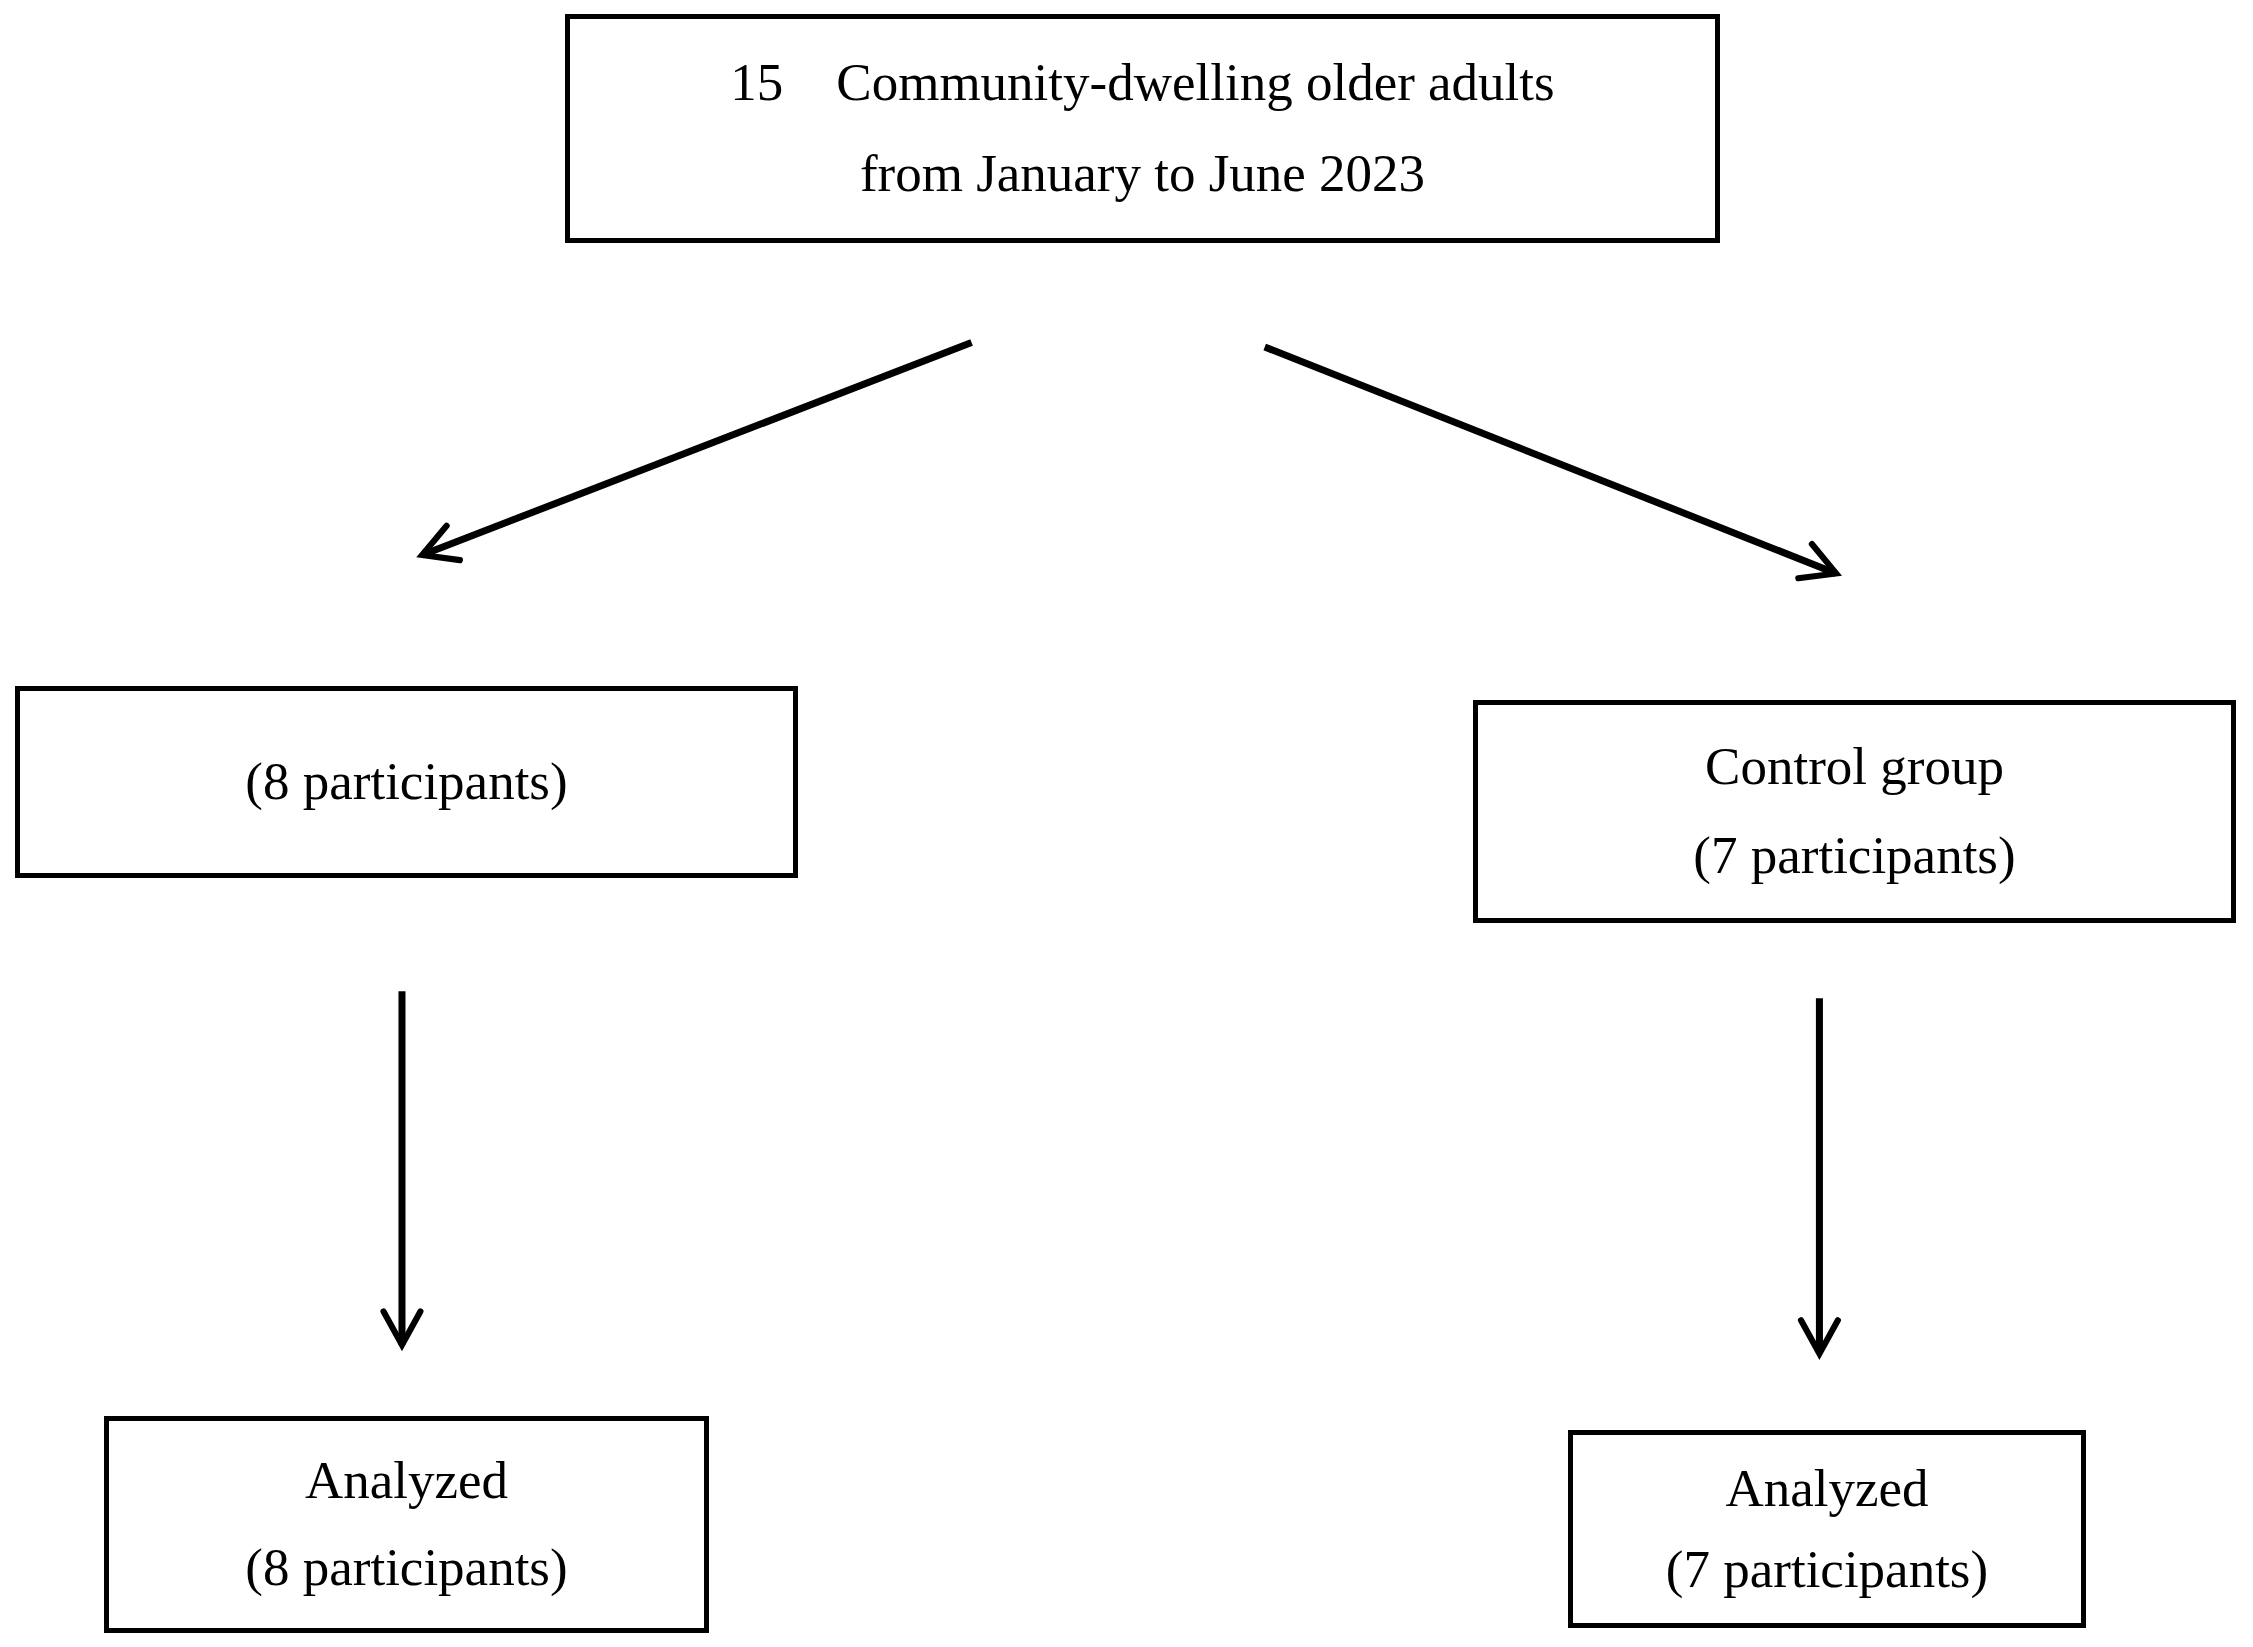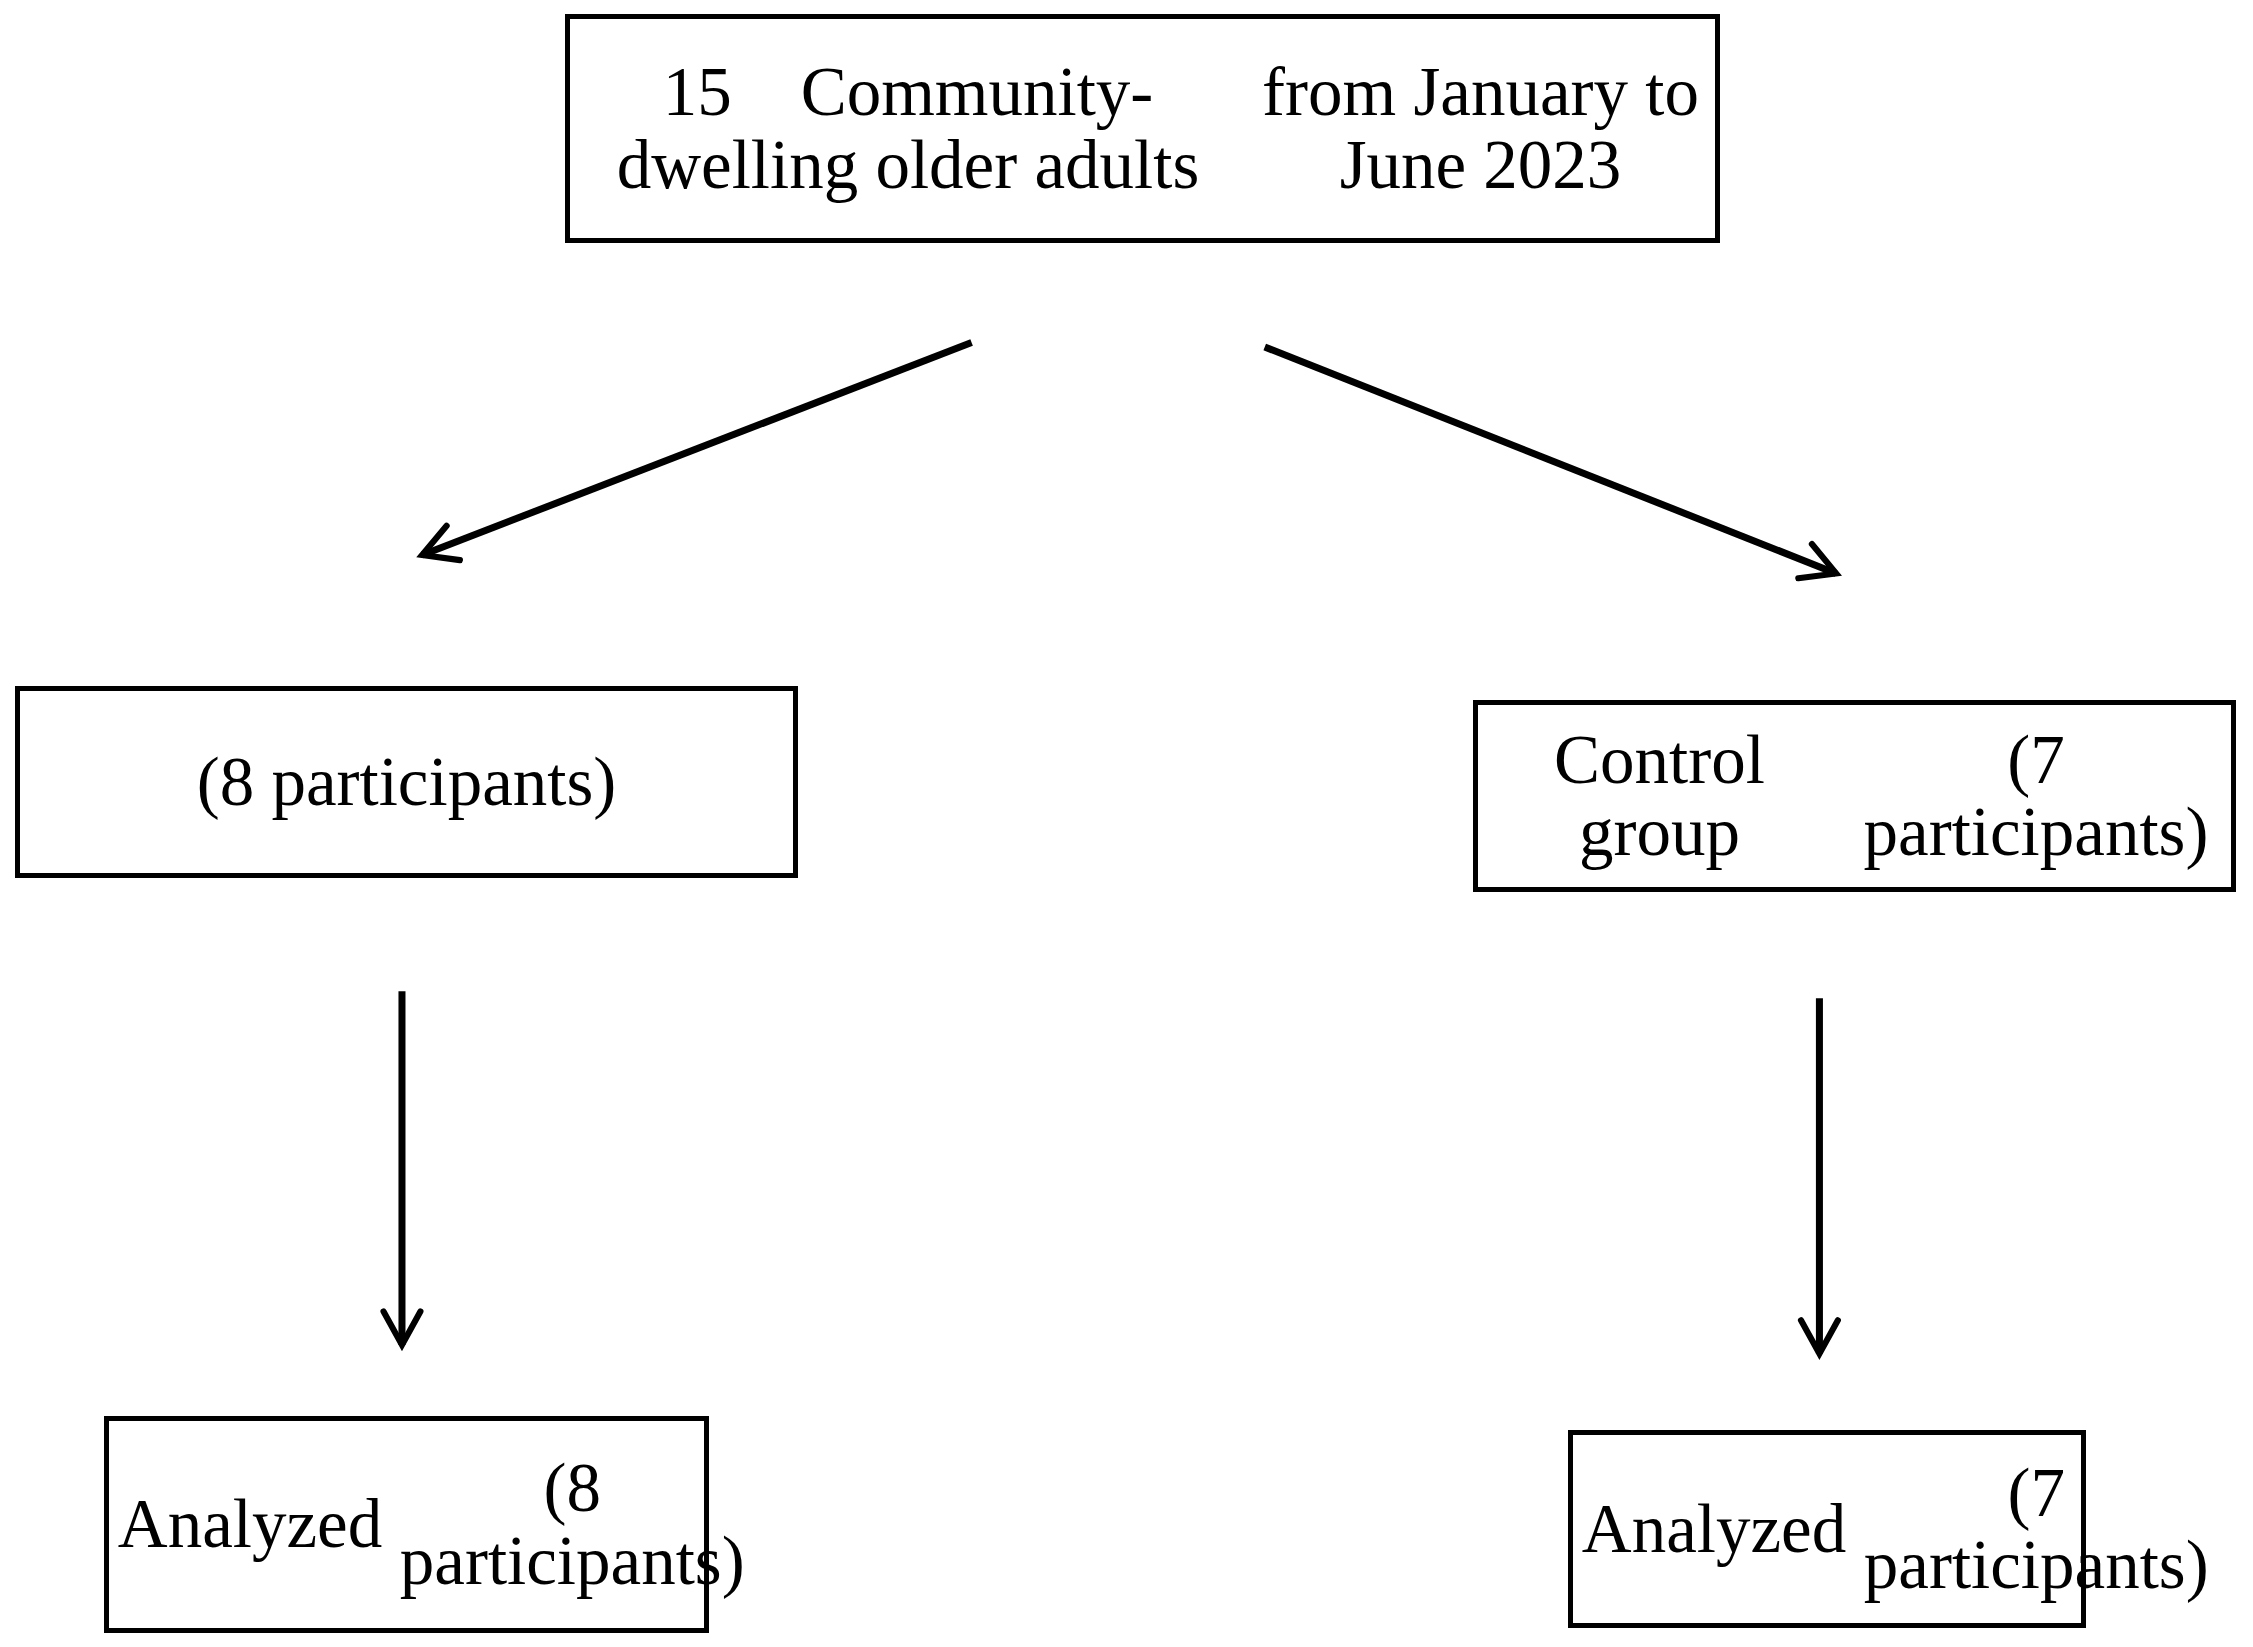--- a/index.html
+++ b/index.html
@@ -33,11 +33,11 @@
     border: 5.3px solid var(--line);
     background: var(--bg);
     display: flex;
-    flex-direction: row;
+    flex-direction: column;
     justify-content: space-evenly;
     align-items: center;
     text-align: center;
-    font-size: 69px;
+    font-size: 53px;
     line-height: 1.05;
     white-space: pre-wrap;
   }

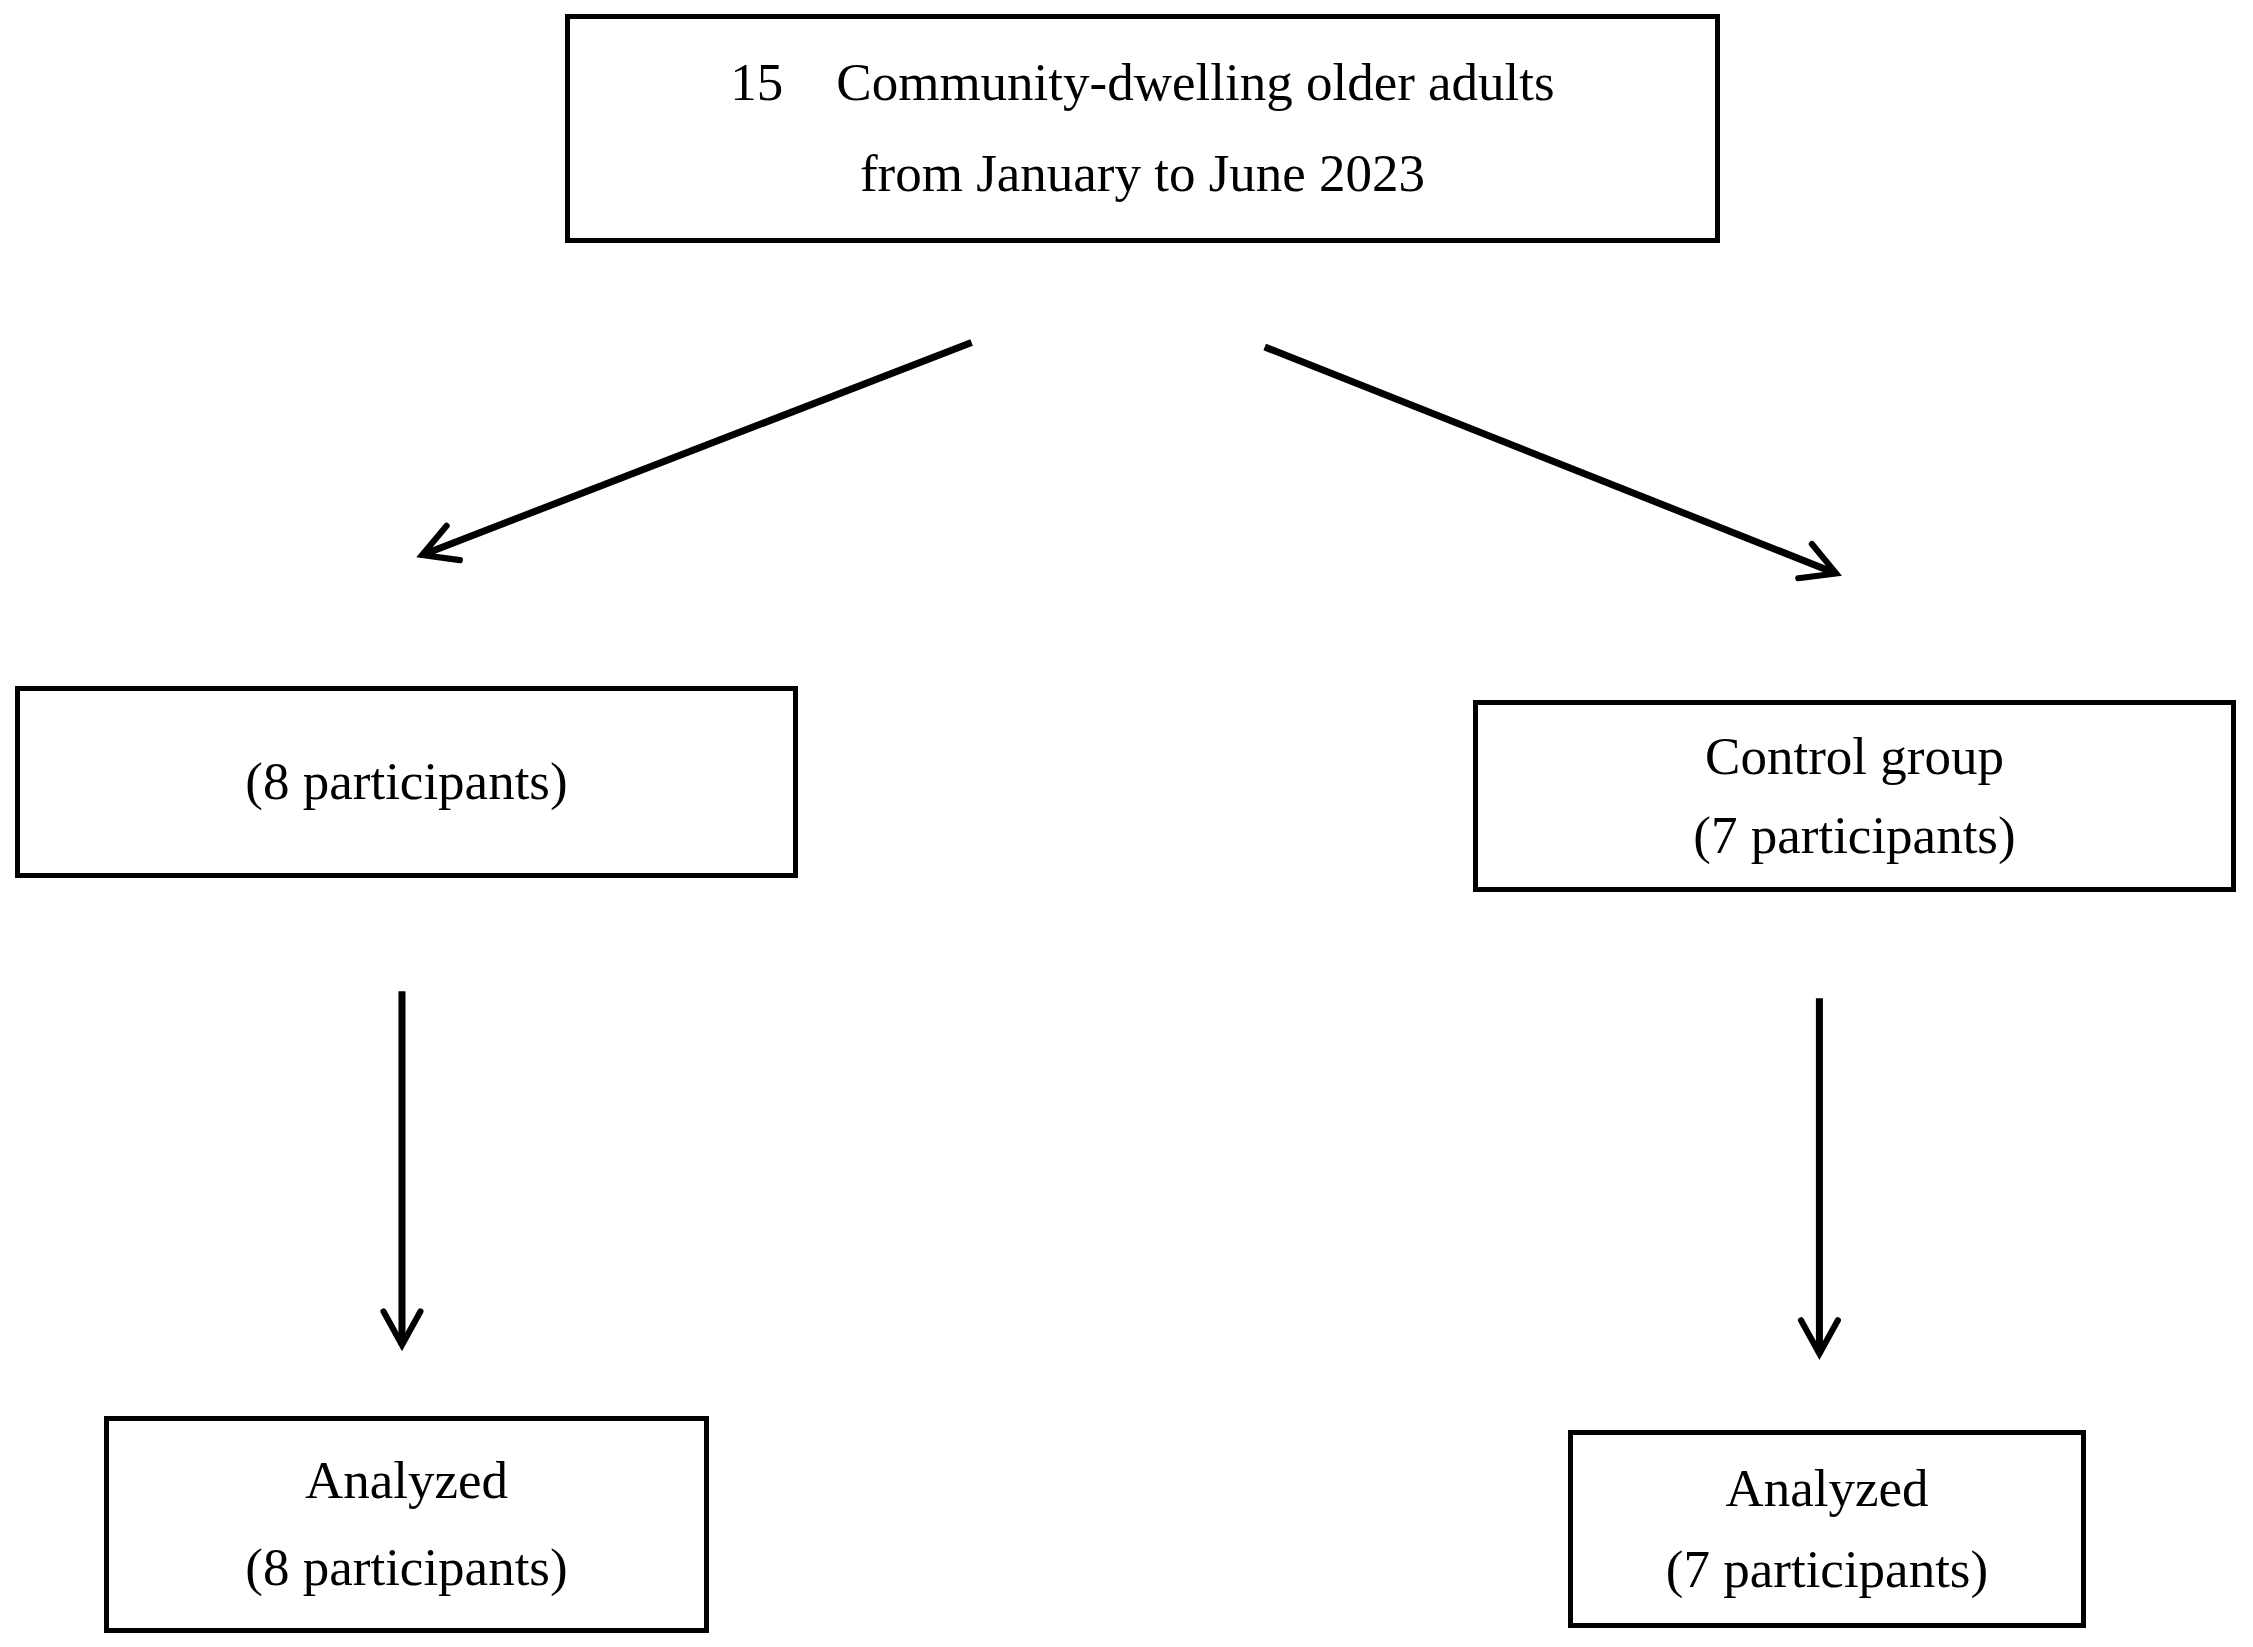--- a/index.html
+++ b/index.html
@@ -43,7 +43,7 @@
   }
   .box-enrollment        { left: 565px;  top: 14px;   width: 1155px; height: 229px; }
   .box-resistance        { left: 15px;   top: 686px;  width: 783px;  height: 192px; }
-  .box-control           { left: 1473px; top: 700px;  width: 763px;  height: 192px; }
+  .box-control           { left: 1473px; top: 700px;  width: 763px;  height: 223px; }
   .box-resistance-anal   { left: 104px;  top: 1416px; width: 605px;  height: 217px; }
   .box-control-anal      { left: 1568px; top: 1430px; width: 518px;  height: 198px; }
   .line-text { padding: 0 8.8px; }

